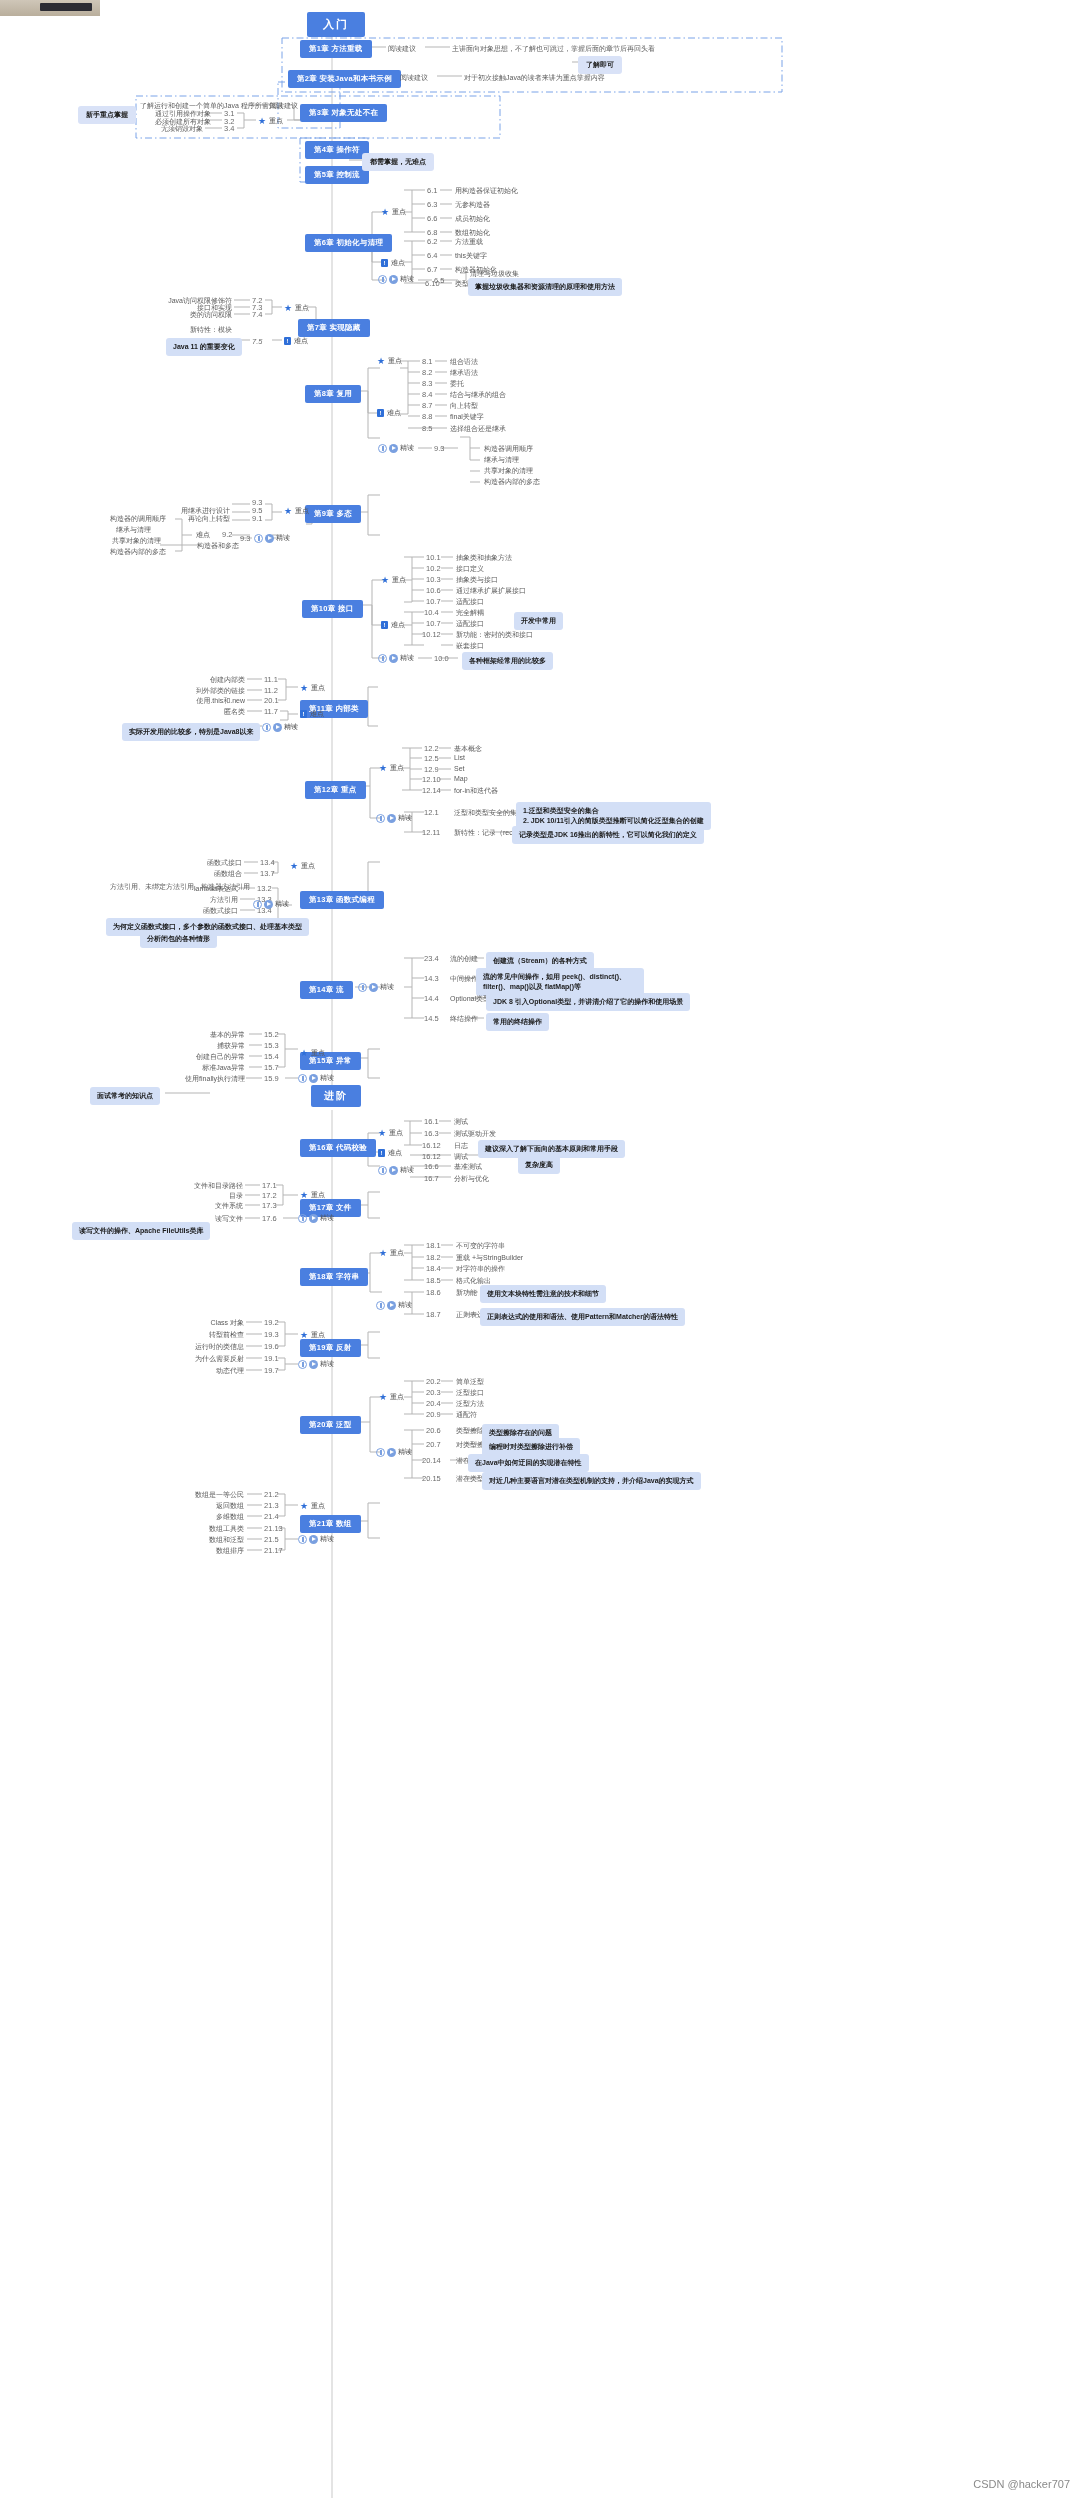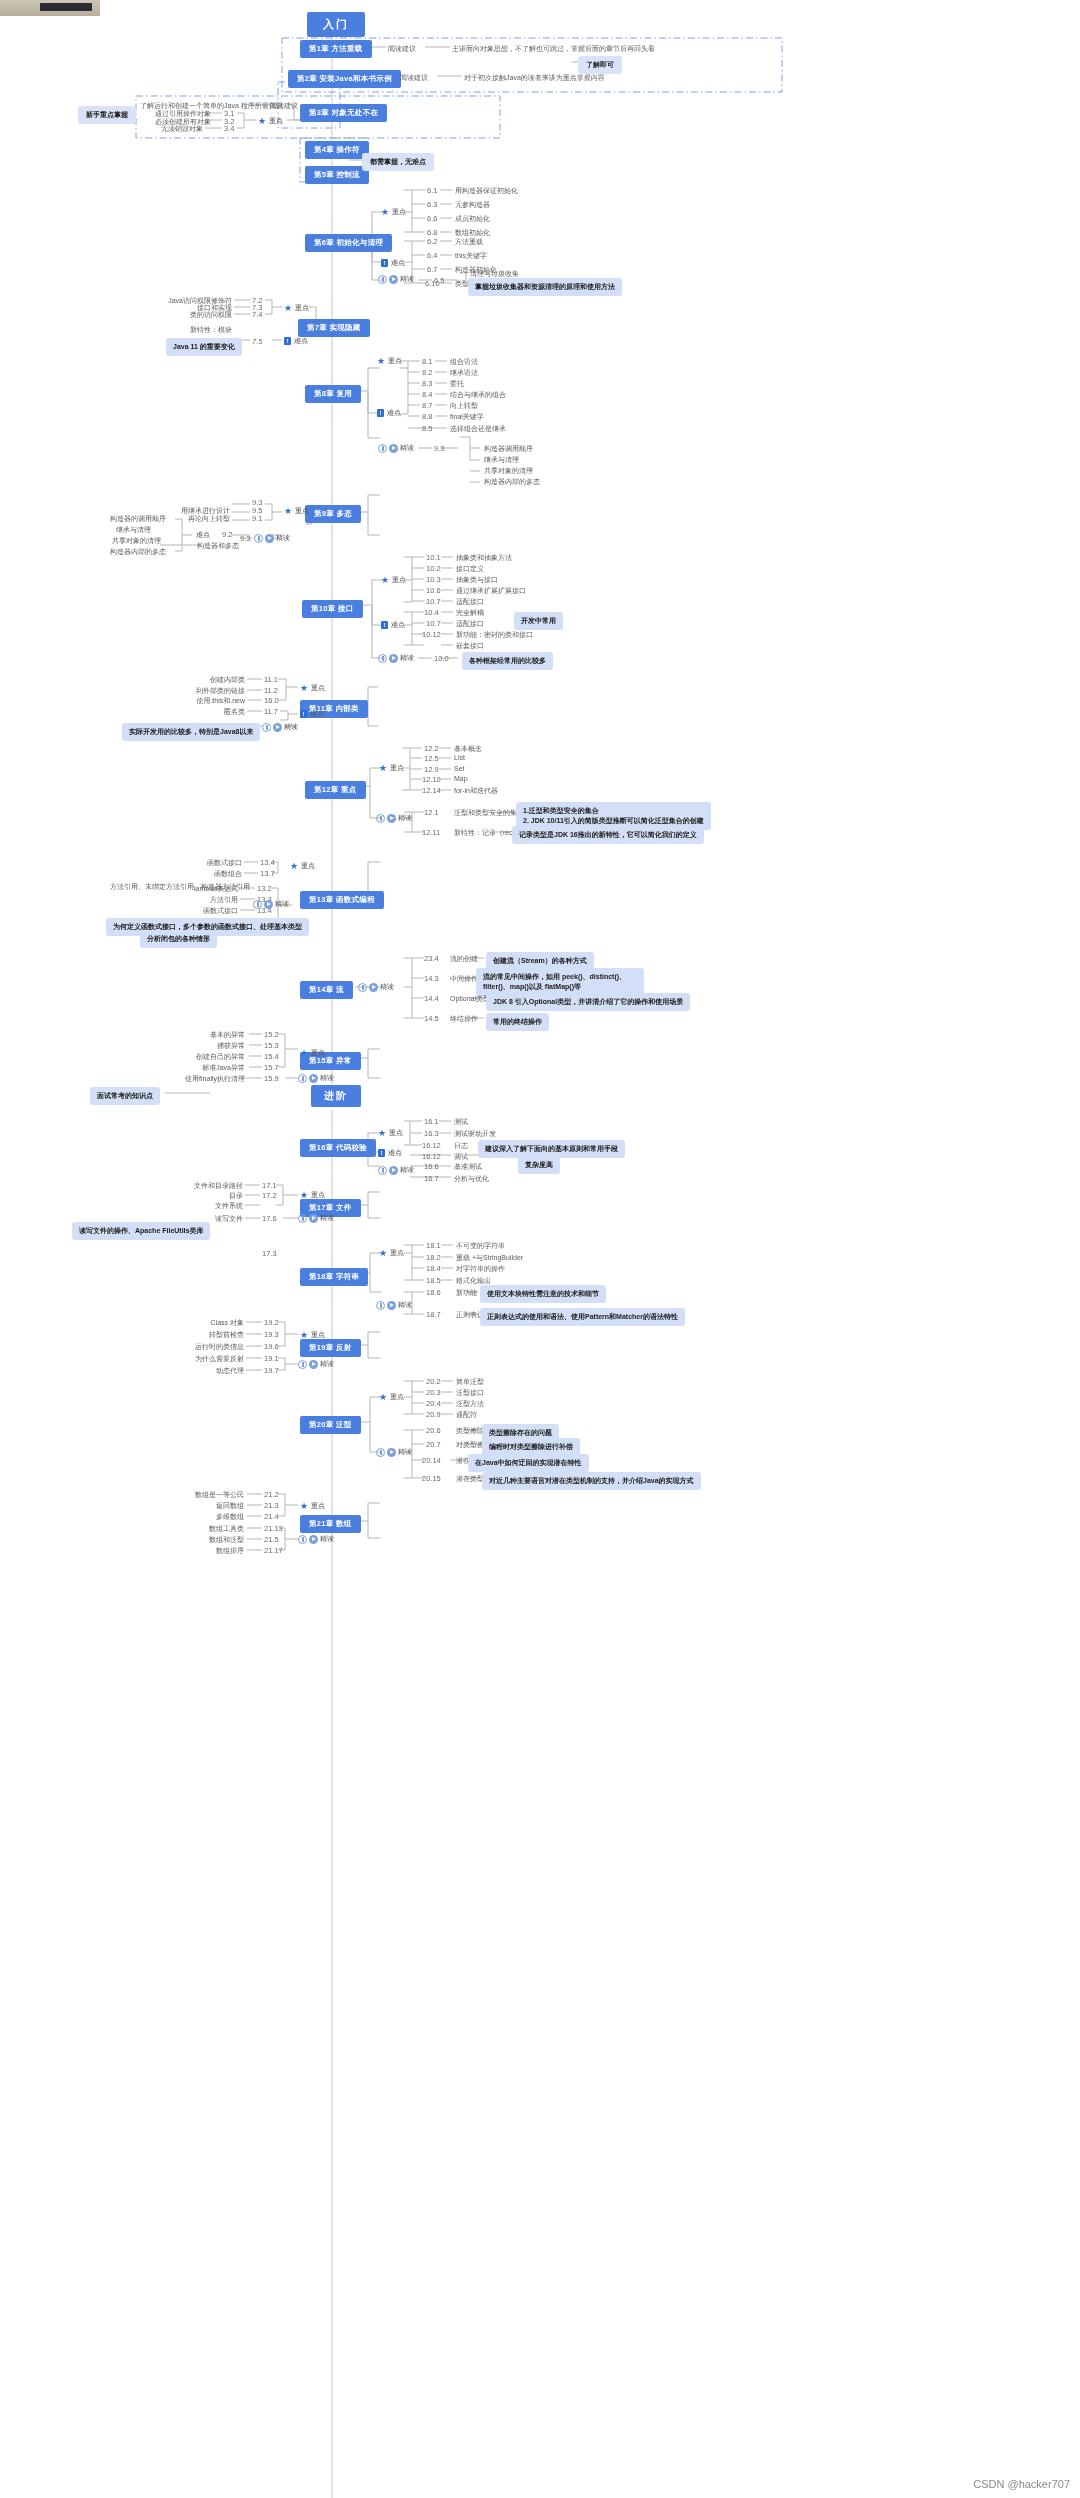--- a/index.html
+++ b/index.html
@@ -572,7 +572,7 @@
   <div class="node leaf" style="left:175px; top:686px; width:70px; text-align:right;">到外部类的链接</div>
   <div class="node num" style="left:264px; top:686px;">11.2</div>
   <div class="node leaf" style="left:175px; top:696px; width:70px; text-align:right;">使用.this和.new</div>
-  <div class="node num" style="left:264px; top:696px;">16.0</div>
+  <div class="node num" style="left:264px; top:696px;">20.1</div>
   <div class="node mark" style="left:300px; top:683px;">
     <span class="star">★</span>
     <span class="txt">重点</span>

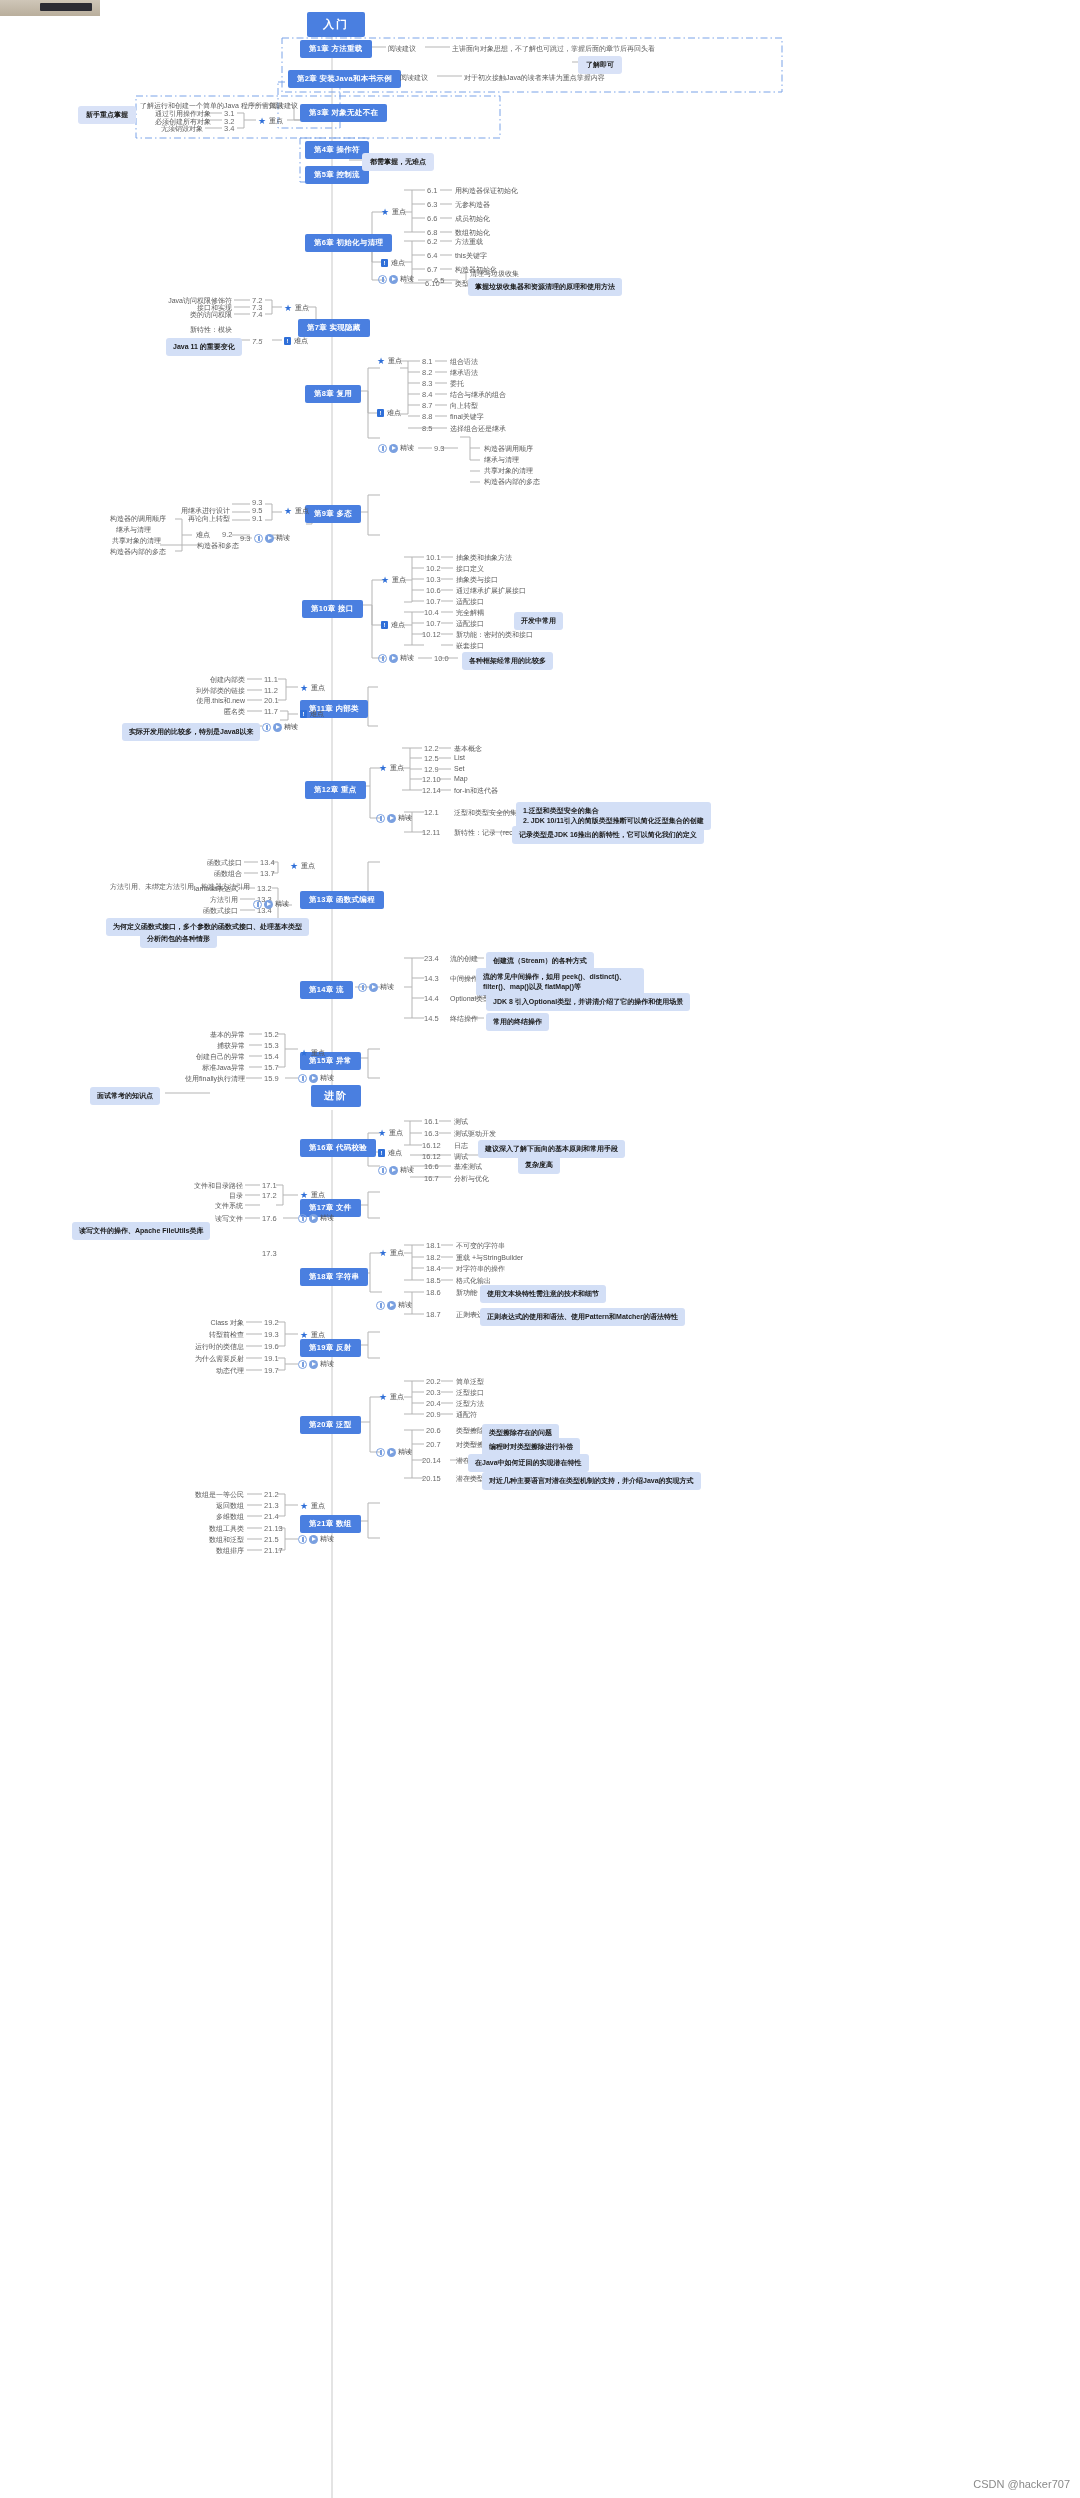--- a/index.html
+++ b/index.html
@@ -723,7 +723,7 @@
   <div class="node leaf" style="left:175px; top:1191px; width:68px; text-align:right;">目录</div>
   <div class="node num" style="left:262px; top:1191px;">17.2</div>
   <div class="node leaf" style="left:175px; top:1201px; width:68px; text-align:right;">文件系统</div>
-  <div class="node num" style="left:262px; top:1201px;margin-top:48px;">17.3</div>
+  <div class="node num" style="left:262px; top:1201px;">17.3</div>
   <div class="node mark" style="left:300px; top:1190px;">
     <span class="star">★</span>
     <span class="txt">重点</span>

